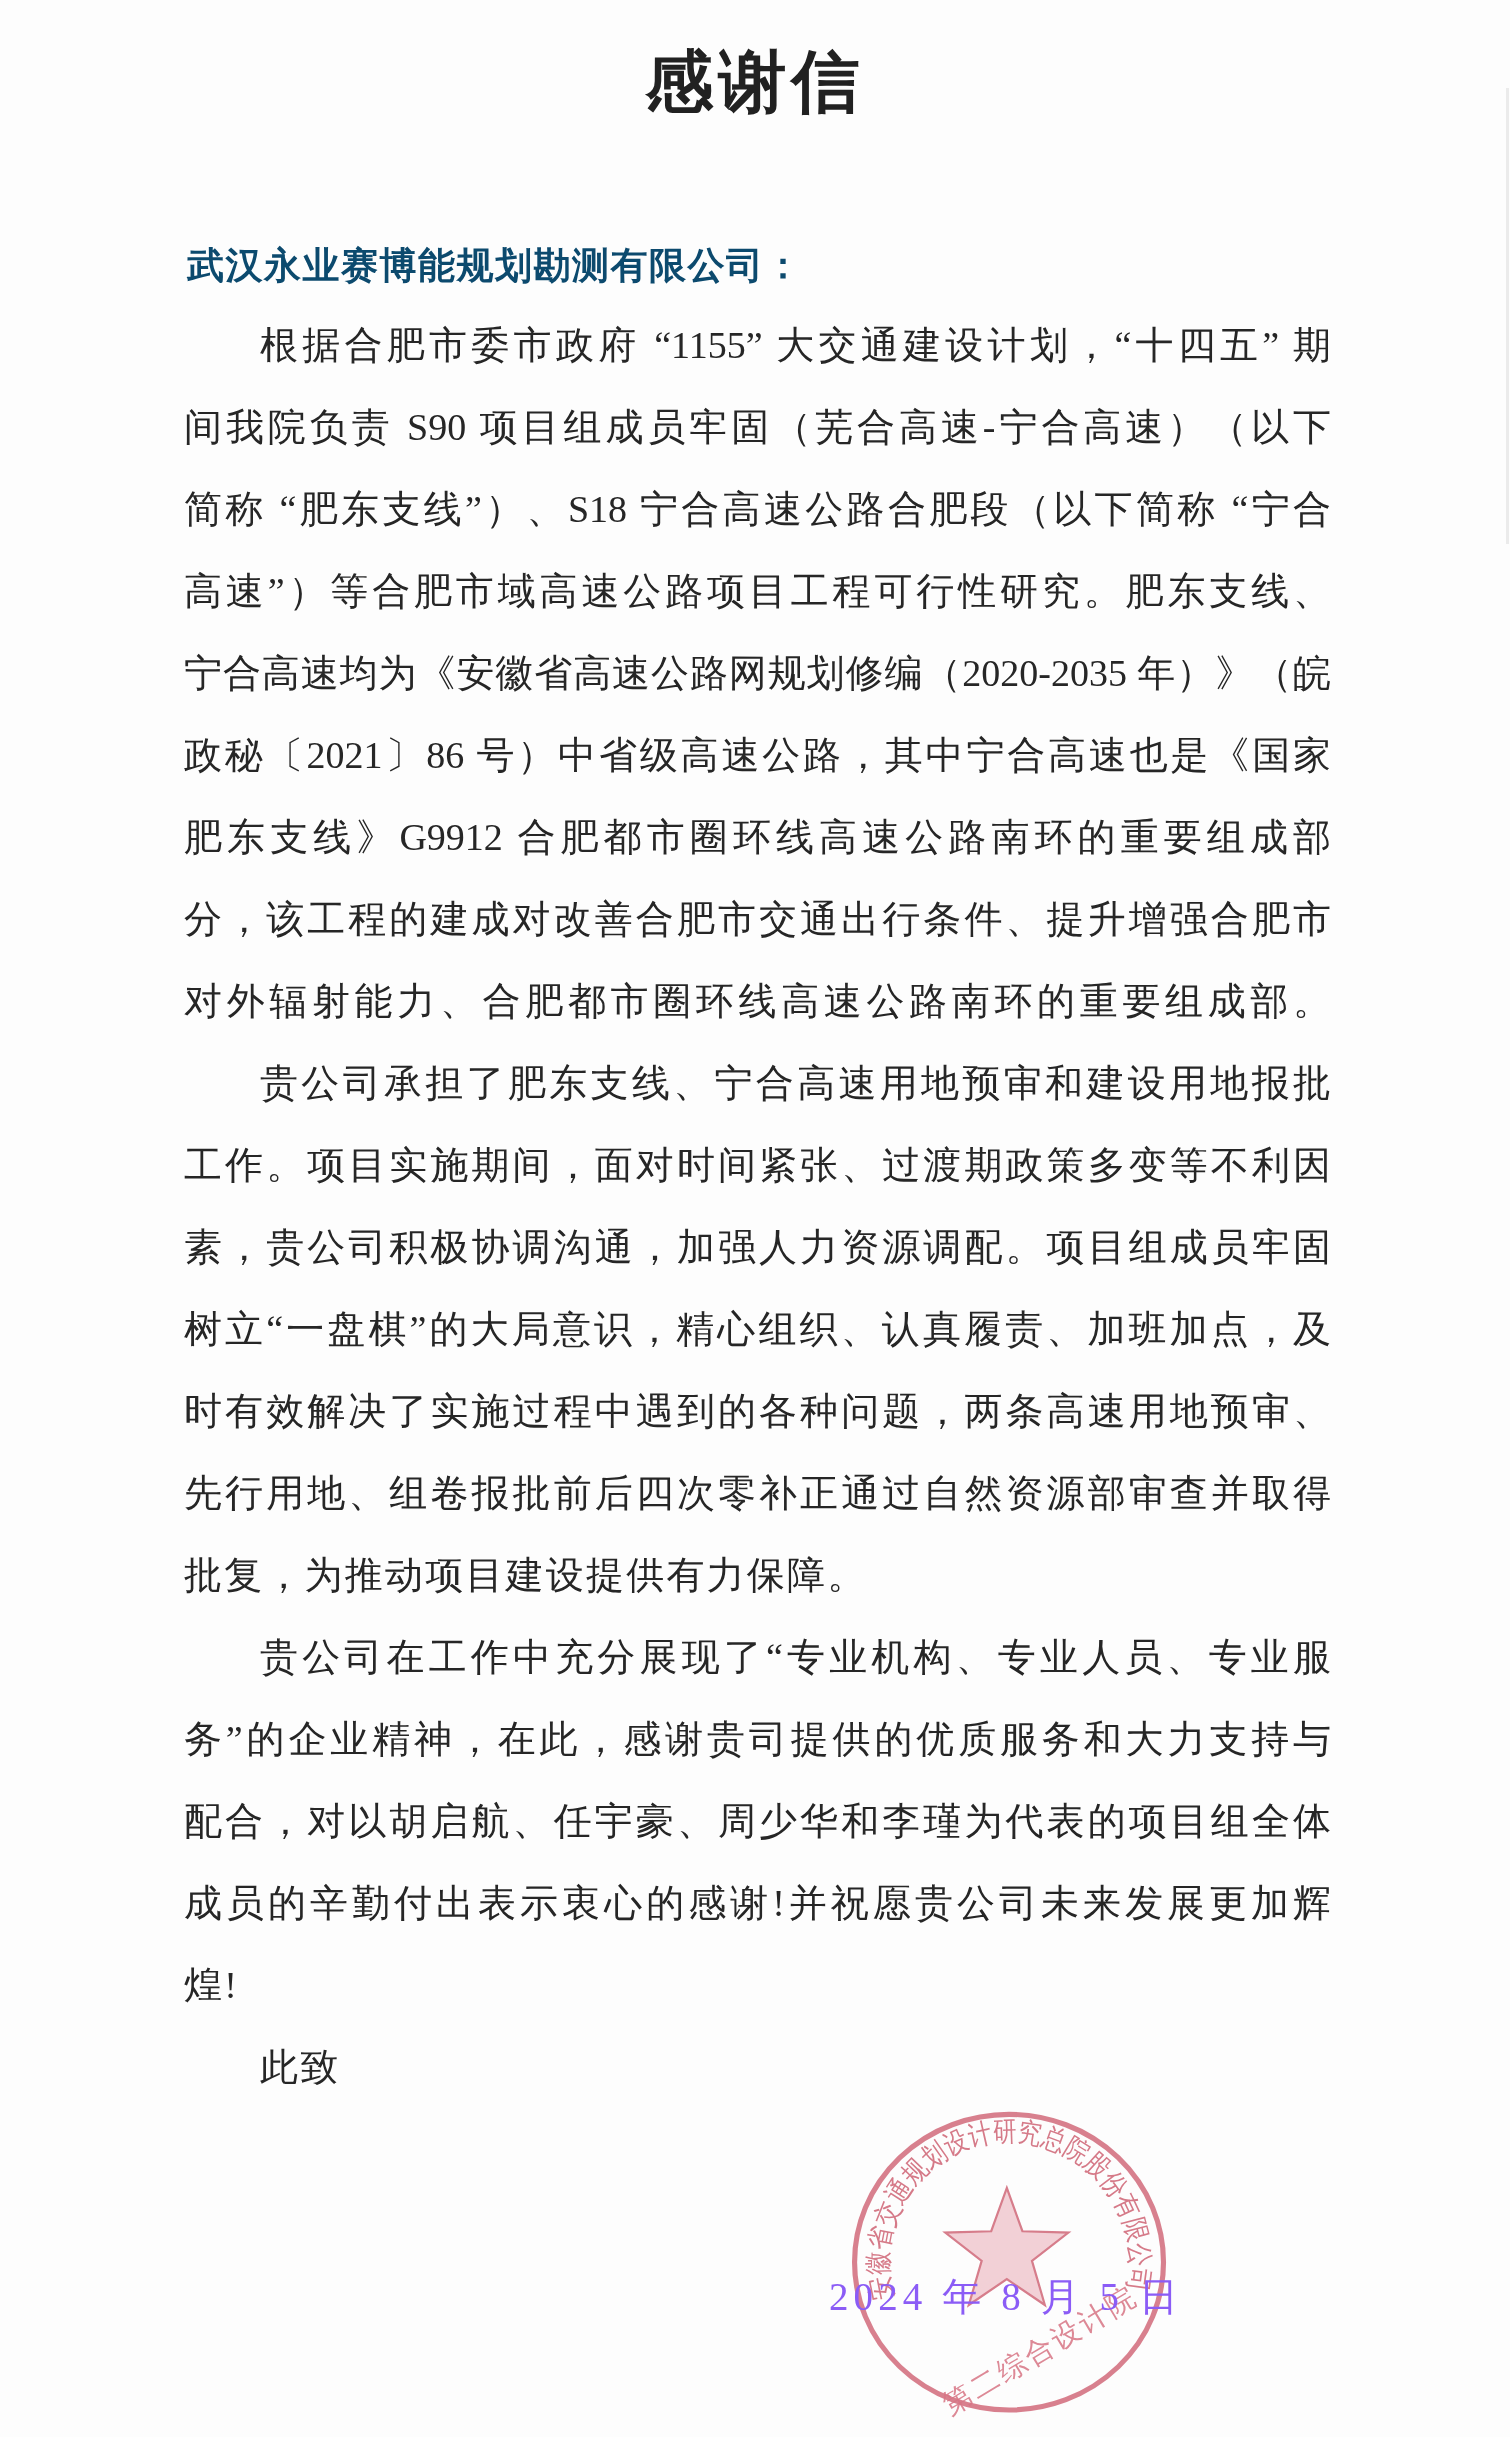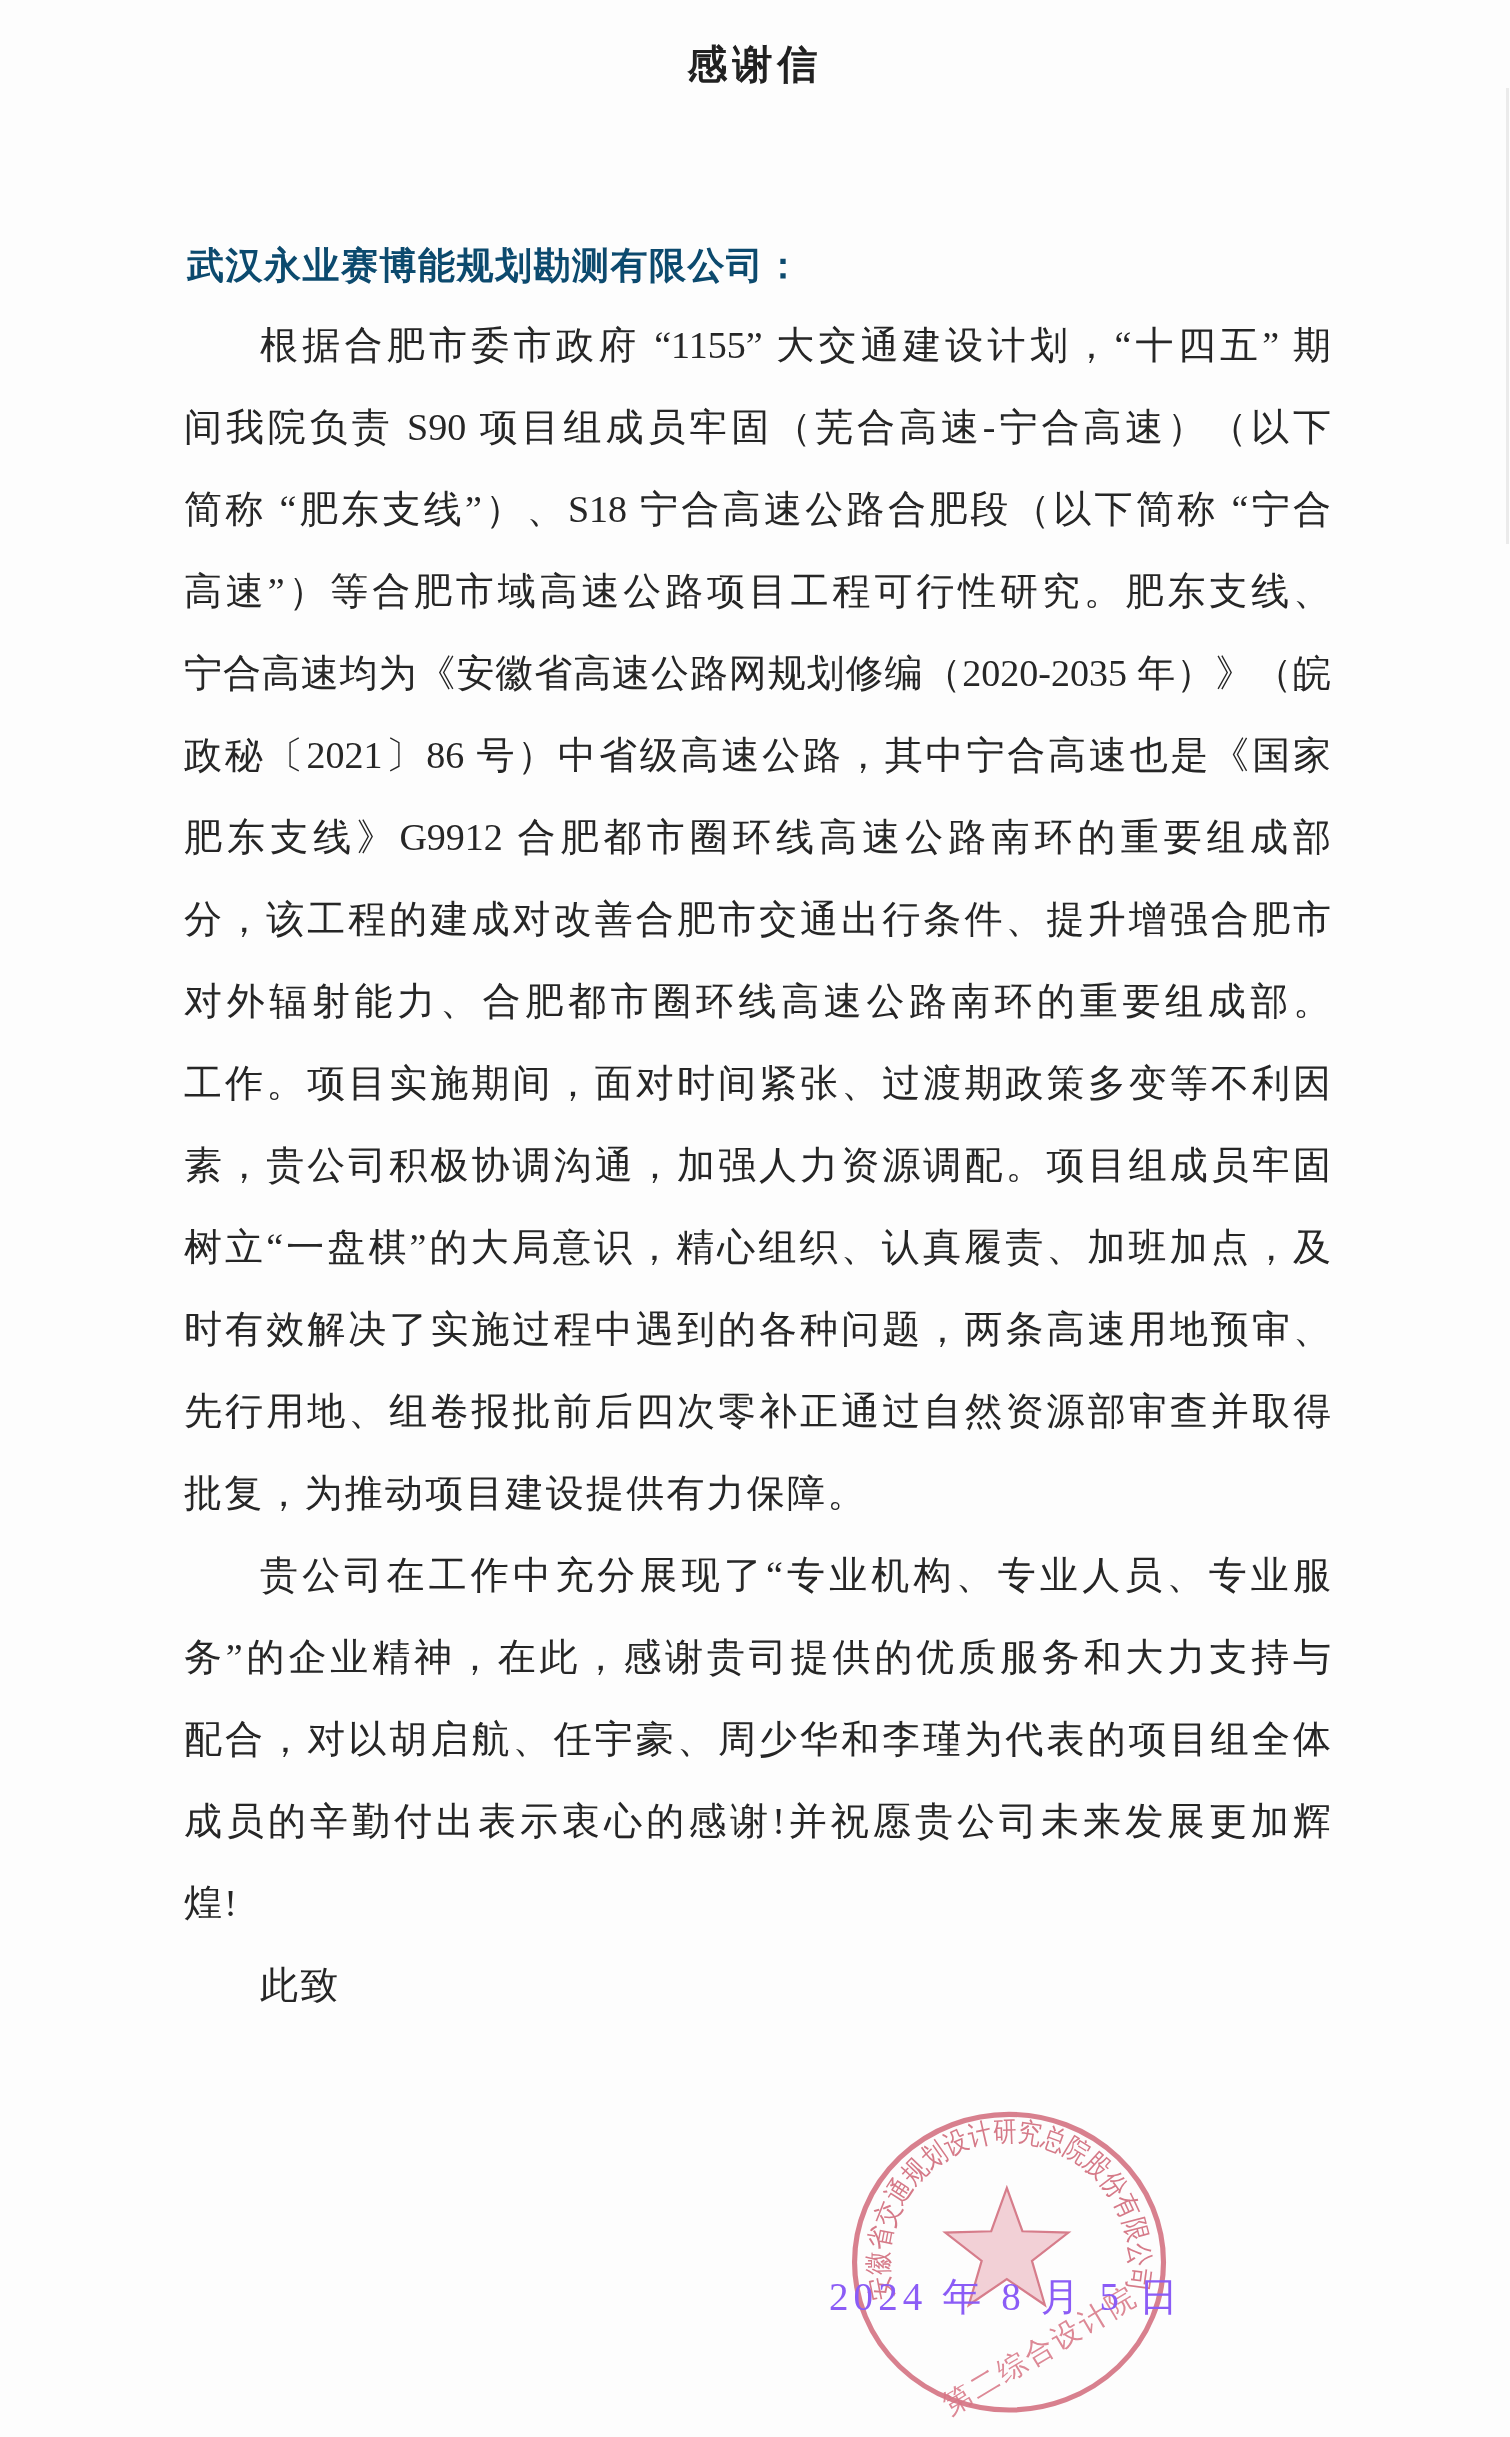--- a/index.html
+++ b/index.html
@@ -18,7 +18,7 @@
     text-align:center;
     font-family:"Liberation Sans","DejaVu Sans",sans-serif;
     font-weight:700;
-    font-size:40px;
+    font-size:68px;
     letter-spacing:5.1px;
     color:#212121;
     margin:0;

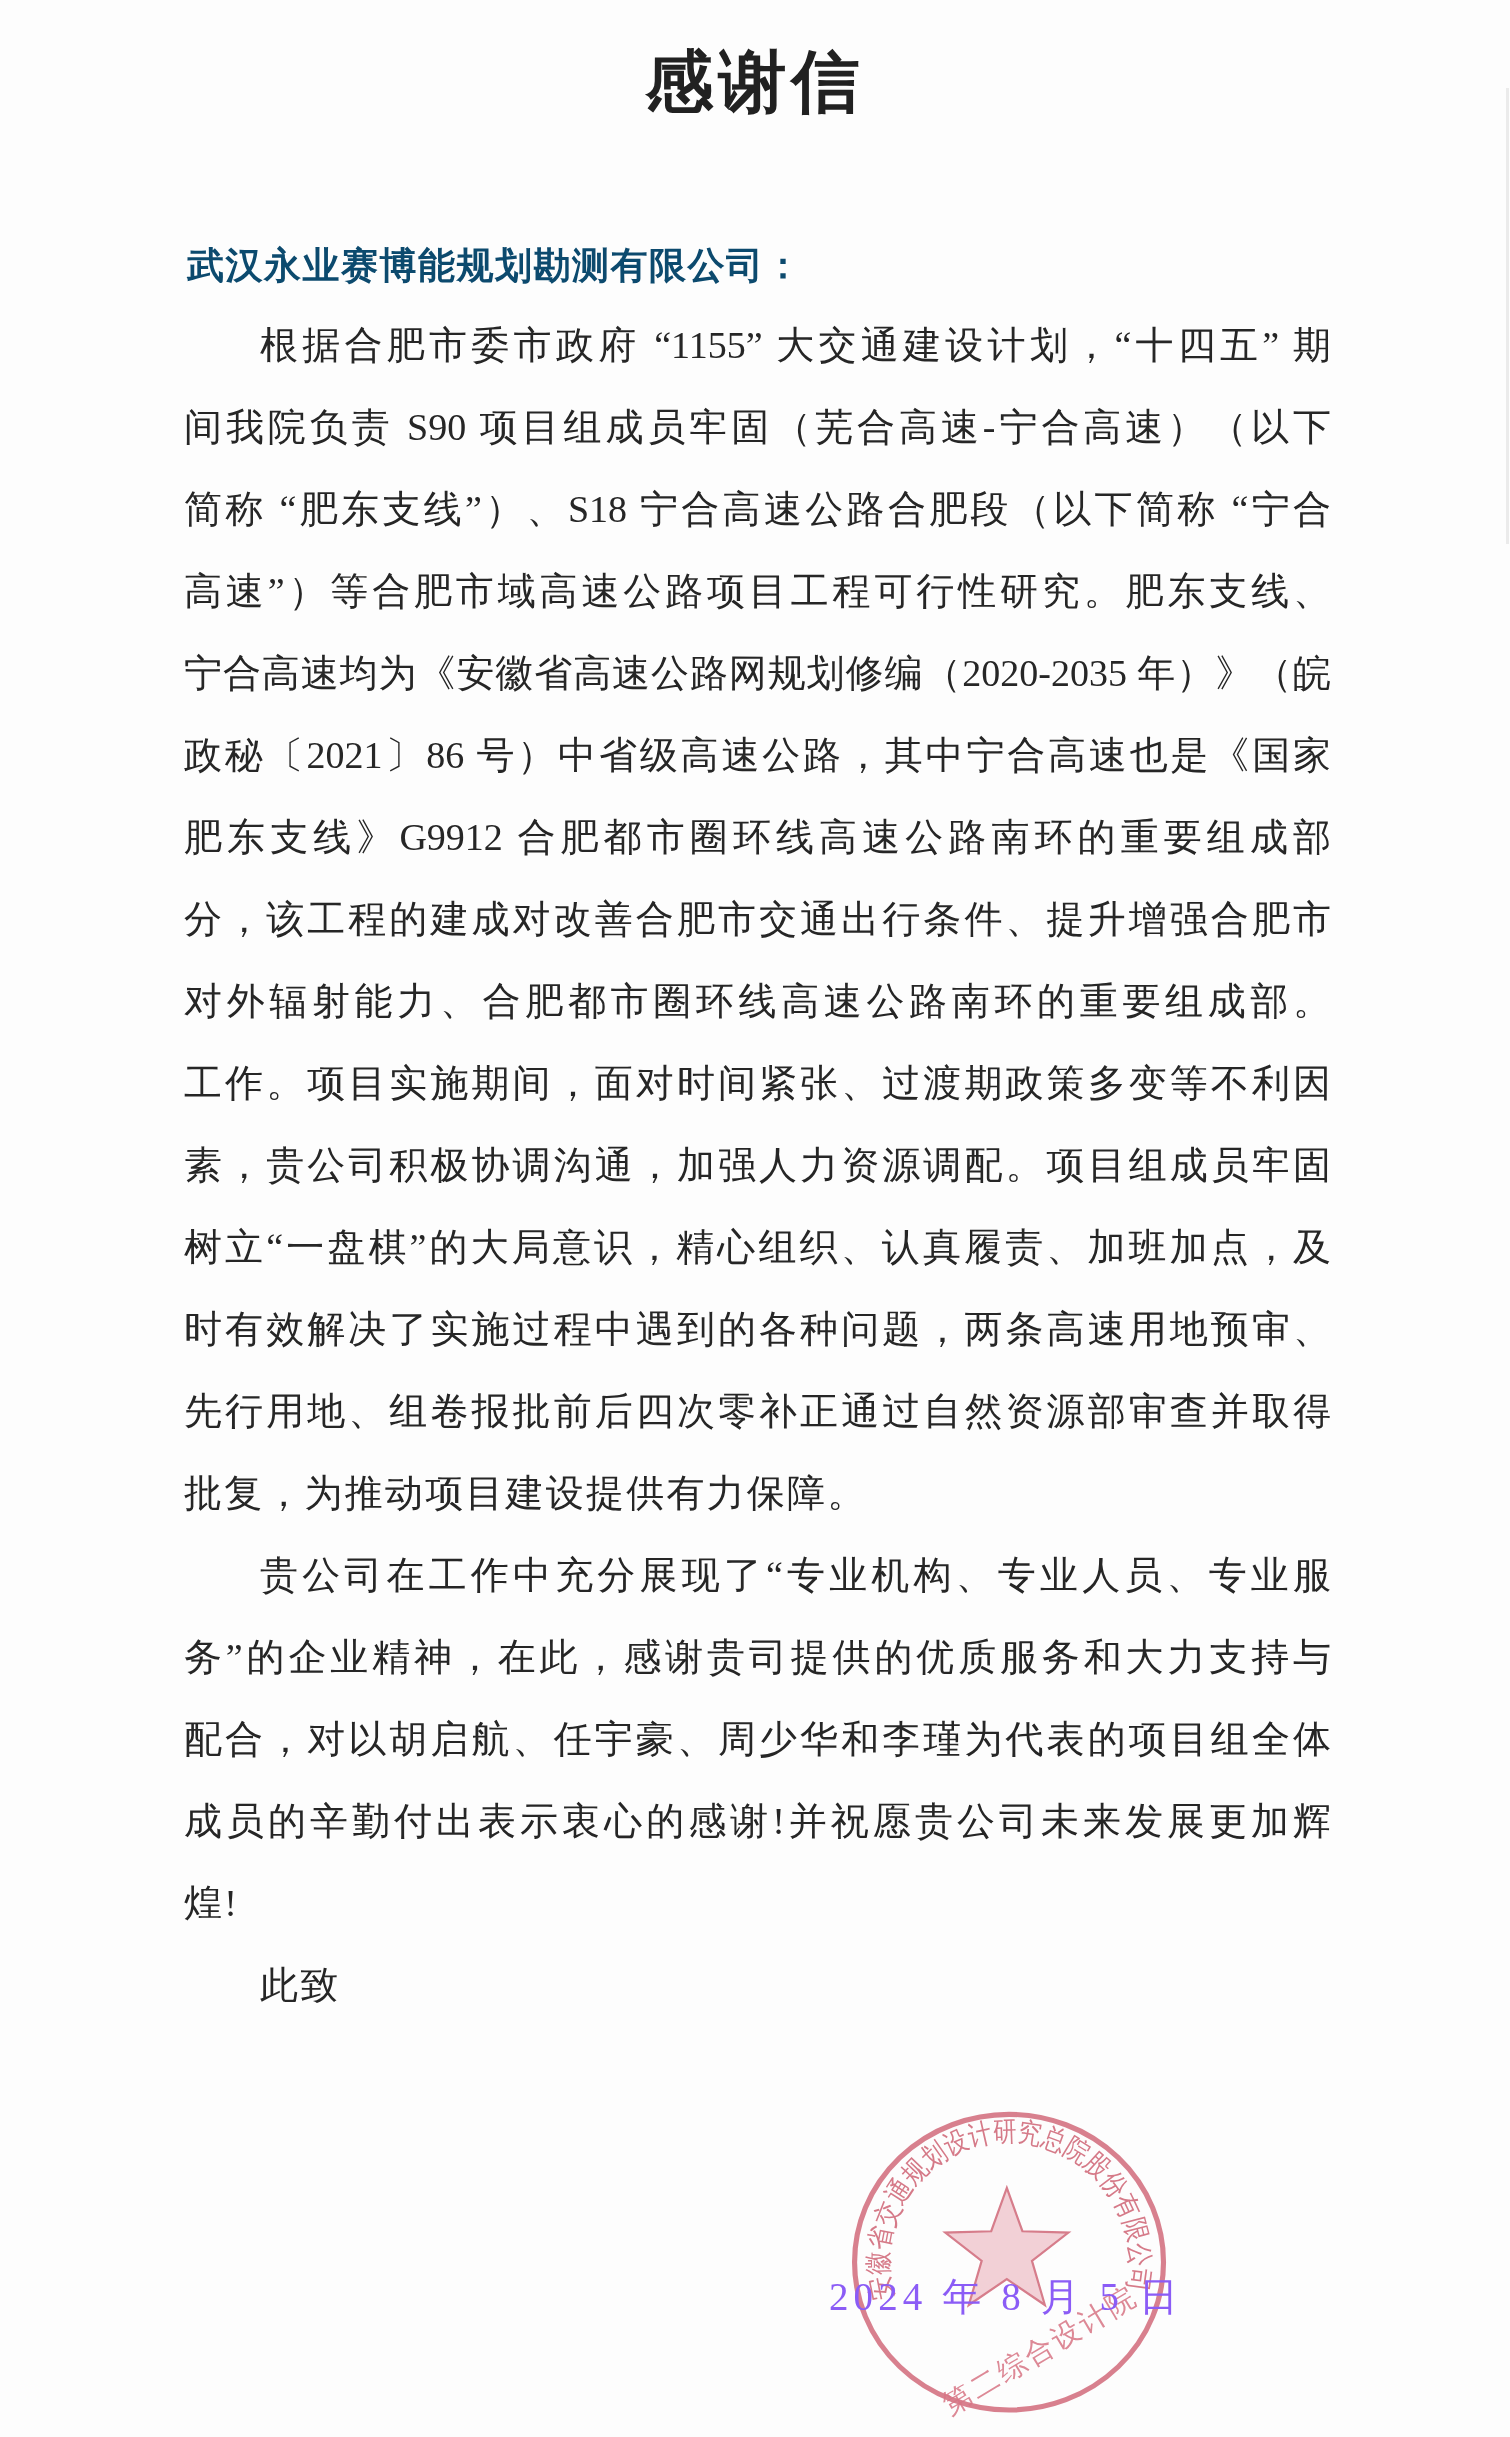--- a/index.html
+++ b/index.html
@@ -97,6 +97,7 @@
     <div class="line">肥东支线》G9912 合肥都市圈环线高速公路南环的重要组成部</div>
     <div class="line">分，该工程的建成对改善合肥市交通出行条件、提升增强合肥市</div>
     <div class="line">对外辐射能力、合肥都市圈环线高速公路南环的重要组成部。</div>
+    <div class="line ind">贵公司承担了肥东支线、宁合高速用地预审和建设用地报批</div>
     <div class="line">工作。项目实施期间，面对时间紧张、过渡期政策多变等不利因</div>
     <div class="line">素，贵公司积极协调沟通，加强人力资源调配。项目组成员牢固</div>
     <div class="line">树立“一盘棋”的大局意识，精心组织、认真履责、加班加点，及</div>

